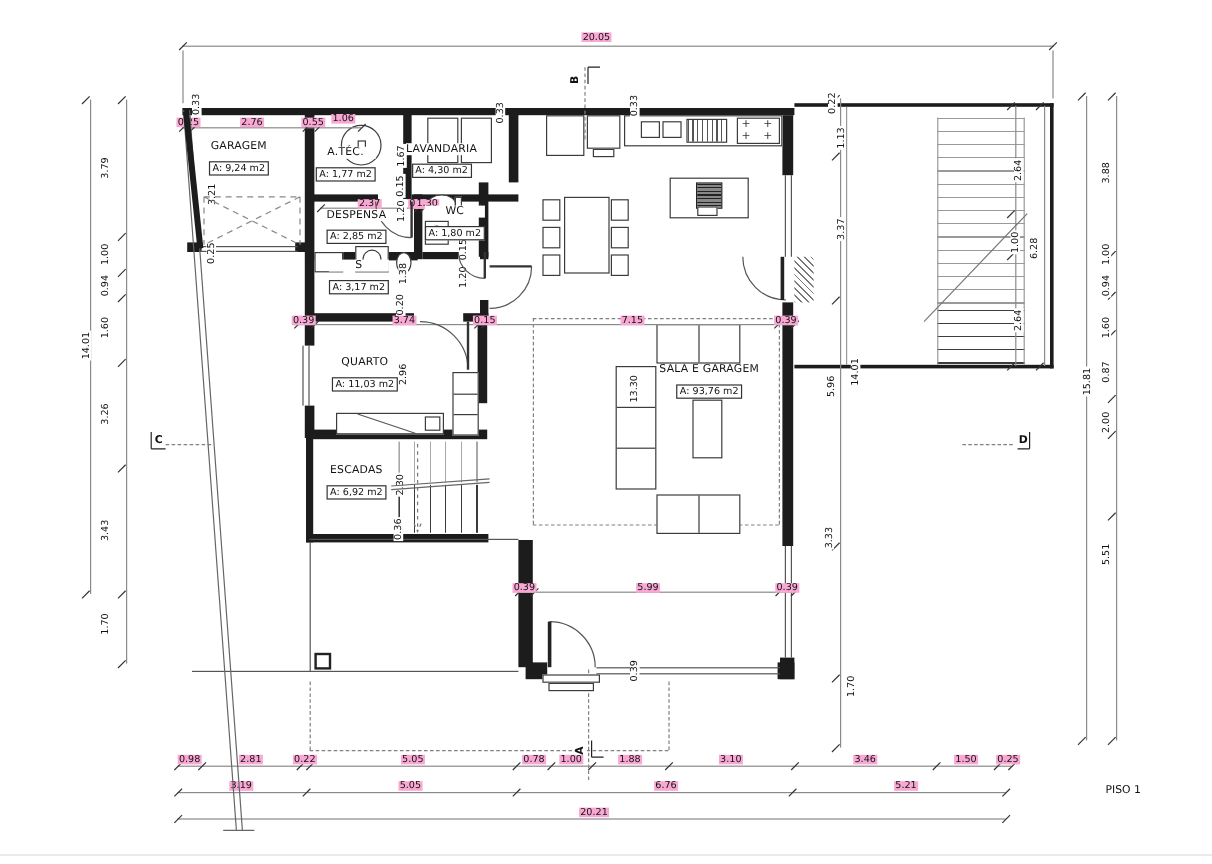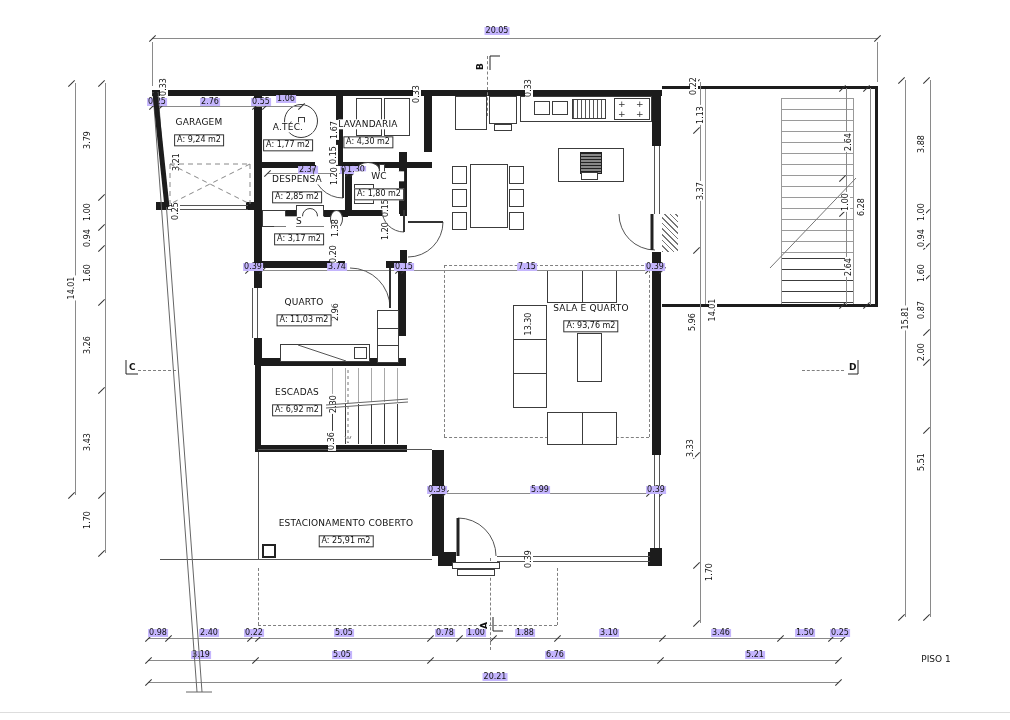--- a/index.html
+++ b/index.html
@@ -21,7 +21,7 @@
   .tk{position:absolute;width:1px;height:9px;background:#333;transform:rotate(45deg);}
   
   .dim{position:absolute;font-size:8px;line-height:1;color:#111;white-space:nowrap;
-       transform:translate(-50%,-50%);background:#c4b5fd;padding:0 1px;}
+       transform:translate(-50%,-50%);background:#f9a8d4;padding:0 1px;}
   .dimr{position:absolute;font-size:8px;line-height:1;color:#111;white-space:nowrap;
        transform:translate(-50%,-50%) rotate(-90deg);background:#fff;padding:0 1px;}
   

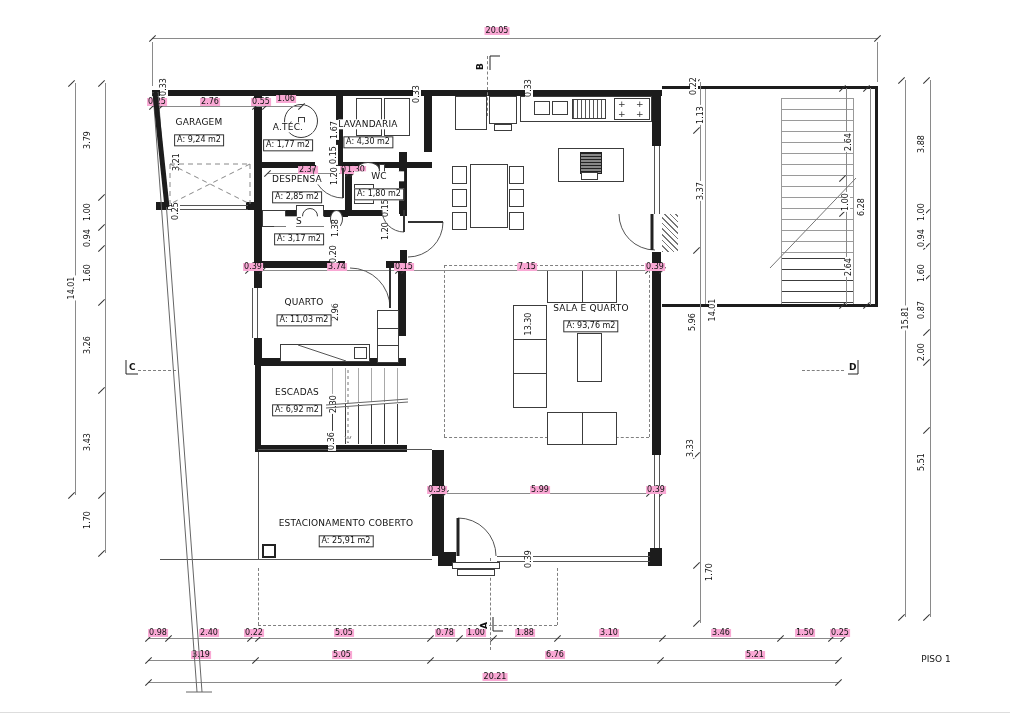--- a/index.html
+++ b/index.html
@@ -399,7 +399,7 @@
     <span class="ar">A: 6,92 m2</span>
   </div>
   <div class="room" style="left:591px;top:318px">
-    <span class="nm">SALA E QUARTO</span>
+    <span class="nm">SALA E GARAGEM</span>
     <span class="ar">A: 93,76 m2</span>
   </div>
   <div class="room" style="left:346px;top:533px">

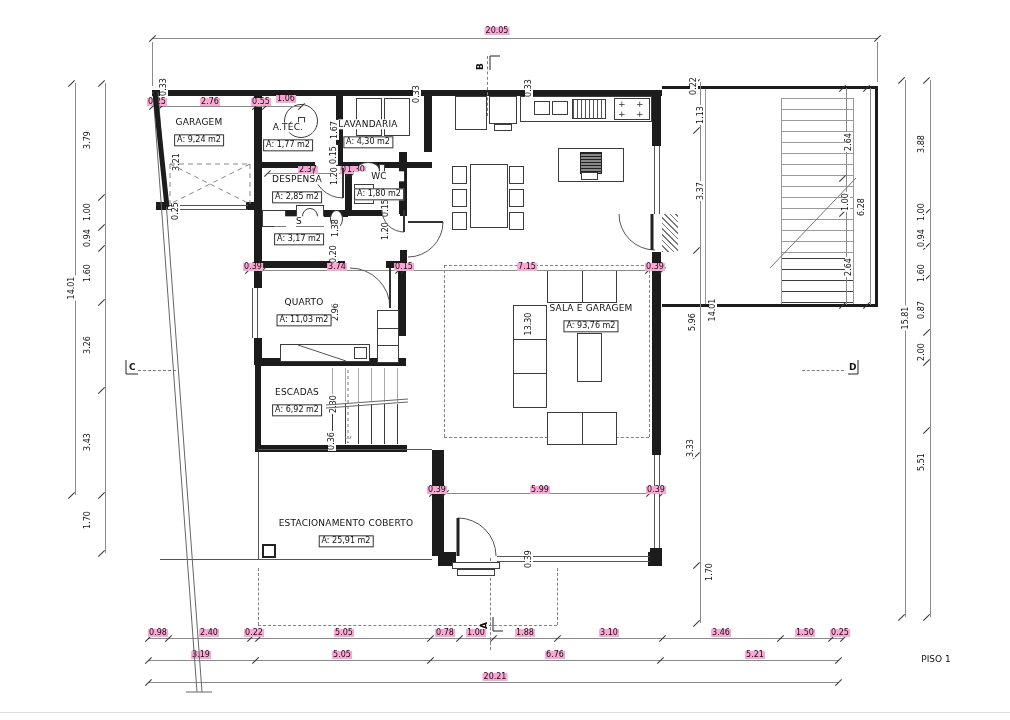--- a/index.html
+++ b/index.html
@@ -402,10 +402,6 @@
     <span class="nm">SALA E GARAGEM</span>
     <span class="ar">A: 93,76 m2</span>
   </div>
-  <div class="room" style="left:346px;top:533px">
-    <span class="nm">ESTACIONAMENTO COBERTO</span>
-    <span class="ar">A: 25,91 m2</span>
-  </div>
 
   <span class="sec secr" style="left:477px;top:62px">B</span>
   <span class="sec secr" style="left:481px;top:621px">A</span>

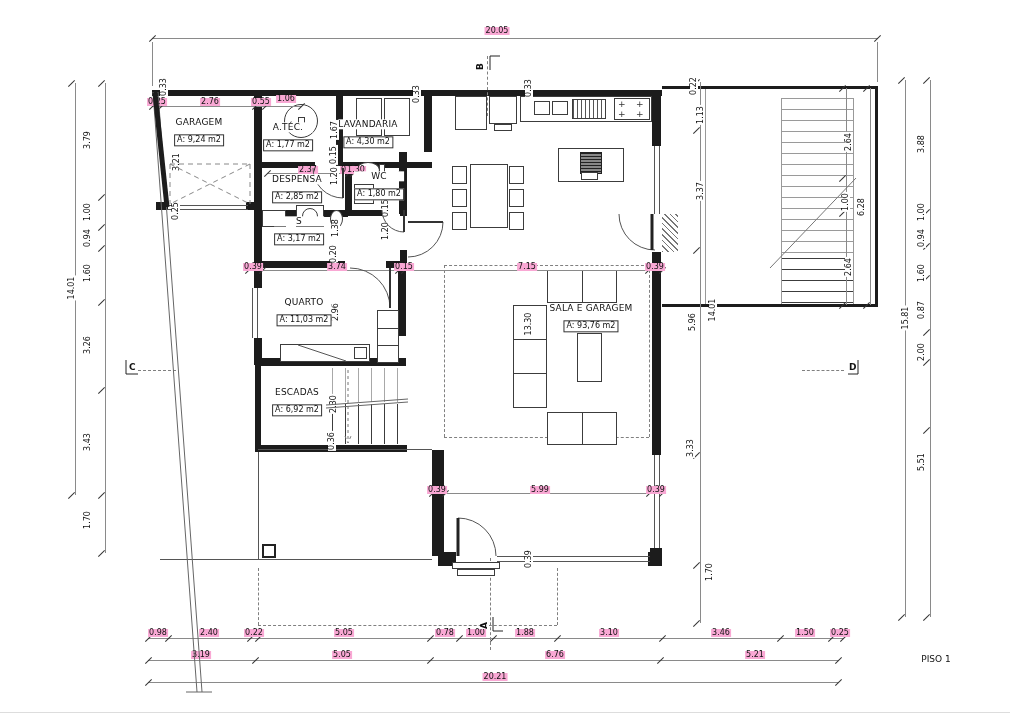--- a/index.html
+++ b/index.html
@@ -350,7 +350,7 @@
   <span class="dimr" style="left:922px;top:462px">5.51</span>
   <span class="dimr" style="left:906px;top:318px">15.81</span>
   <span class="dim" style="left:158px;top:633px">0.98</span>
-  <span class="dim" style="left:209px;top:633px">2.40</span>
+  <span class="dim" style="left:209px;top:633px">2.81</span>
   <span class="dim" style="left:254px;top:633px">0.22</span>
   <span class="dim" style="left:344px;top:633px">5.05</span>
   <span class="dim" style="left:445px;top:633px">0.78</span>

